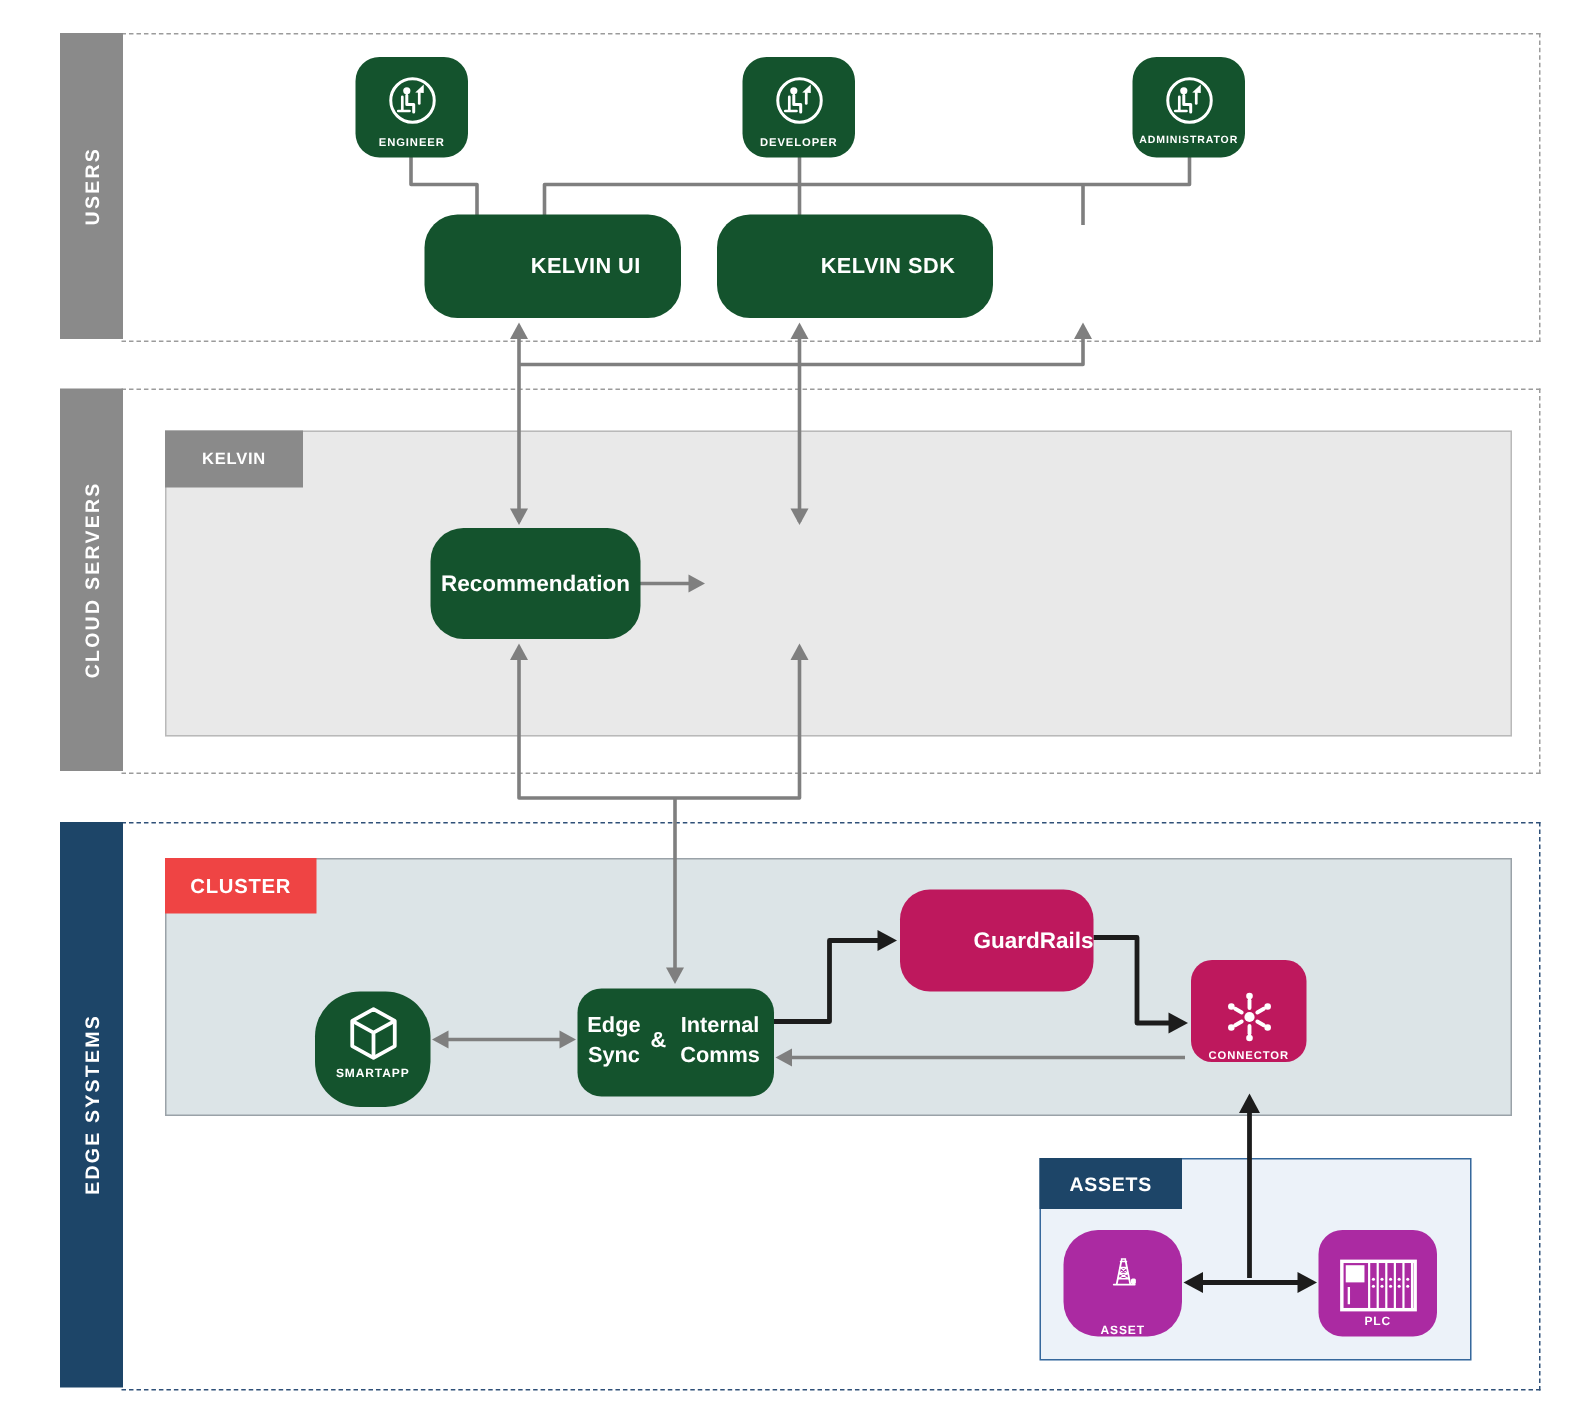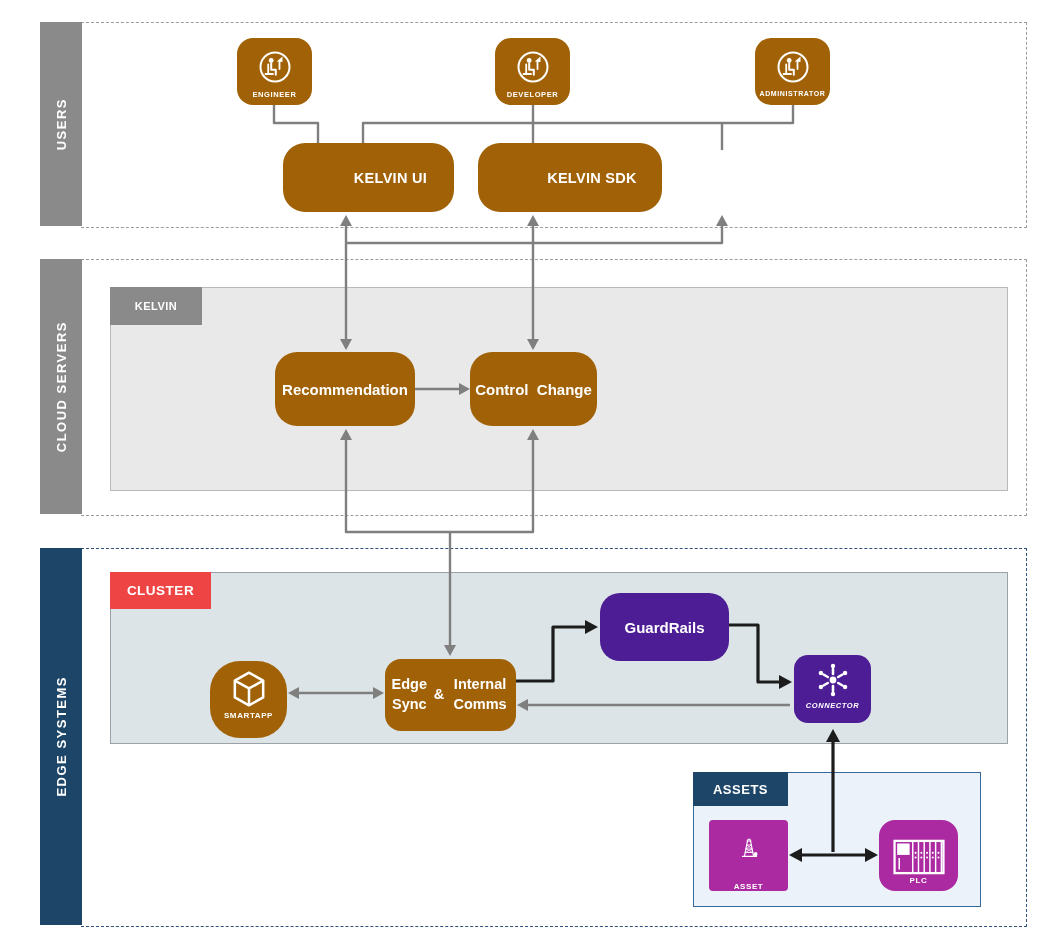--- a/index.html
+++ b/index.html
@@ -37,7 +37,7 @@
   
   .node{position:absolute;z-index:4;display:flex;align-items:center;justify-content:center;
     color:#fff;font-weight:bold;text-align:center;}
-  .node.gray{background:#a16207;}
+  .node.gray{background:#14532d;}
   .node.navy{background:#4c1d95;}
   .node.magenta{background:#ab2aa2;}
   .big-label{font-size:14.5px;letter-spacing:.3px;}

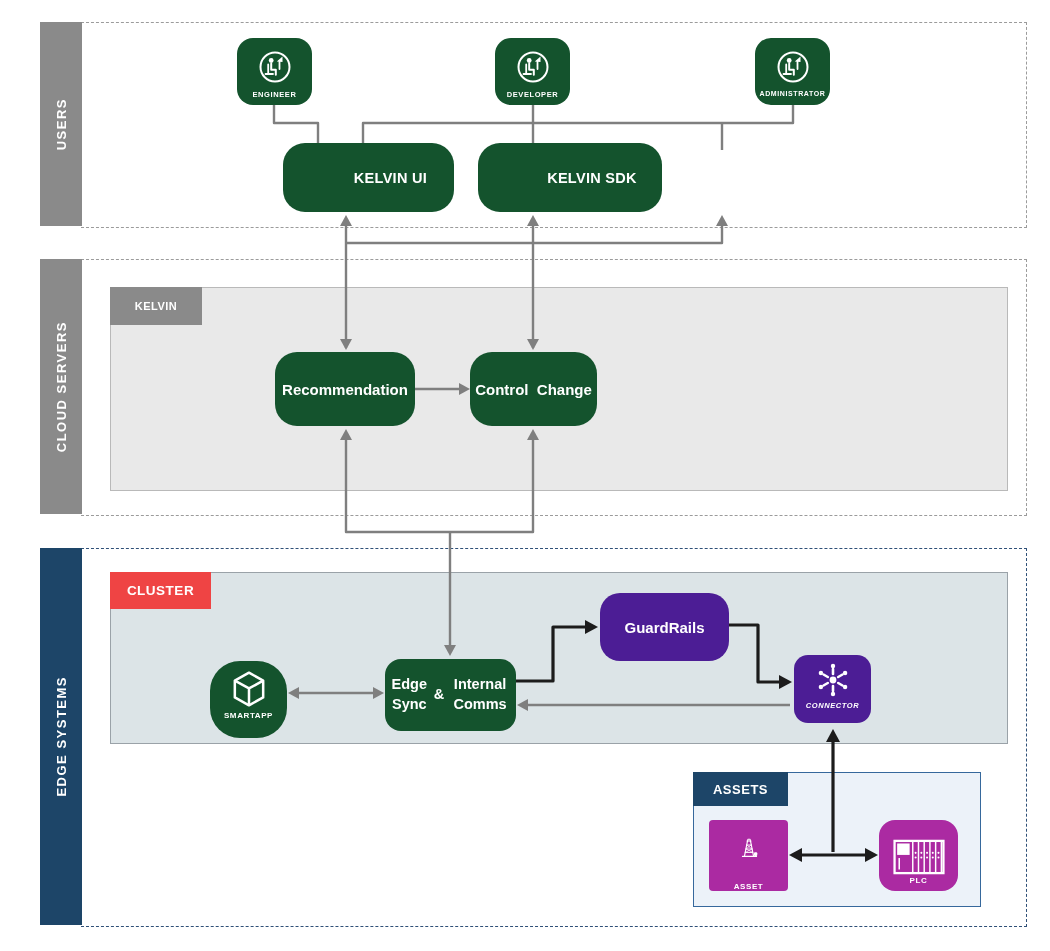--- a/index.html
+++ b/index.html
@@ -50,7 +50,7 @@
   .app{top:143px;height:69px;border-radius:22px;padding-left:44px;}
   #kelvin-ui{left:283px;width:127px;} #kelvin-sdk{left:478px;width:140px;} #kelvin-api{left:657px;width:128px;}
   
-  .cloudnode{top:352px;height:74px;border-radius:22px;font-size:15px;}
+  .cloudnode{top:352px;height:74px;border-radius:22px;font-size:15px;margin-left:12px;}
   #recommendation{left:275px;width:140px;}
   #control-change{left:470px;width:127px;}
   #control-change .cc-label{white-space:pre;}

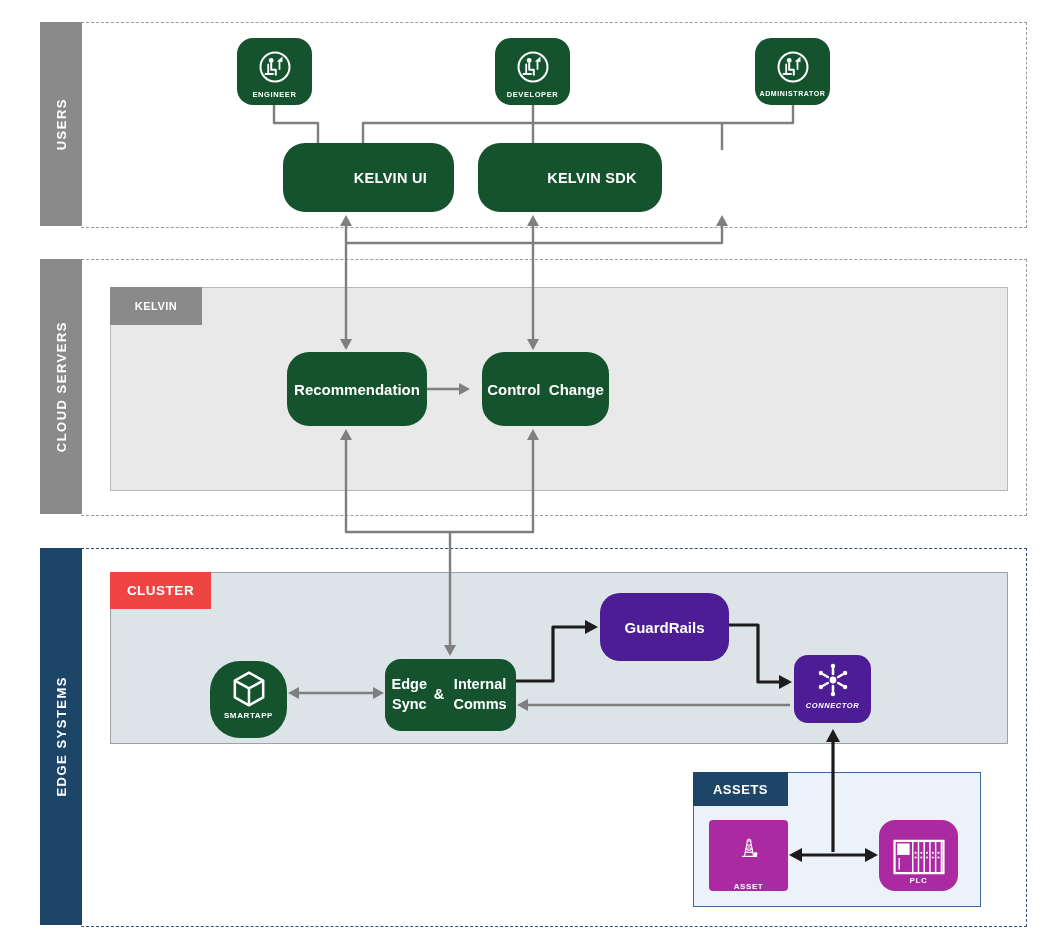--- a/index.html
+++ b/index.html
@@ -178,9 +178,6 @@
 
   <div class="node gray cloudnode" id="recommendation">
     <span>Recommendation</span>
-  </div>
-  <div class="node gray cloudnode" id="control-change">
-    <span class="cc-label">Control  Change</span>
   </div>
 
   <div class="node gray icon-node" id="smartapp">

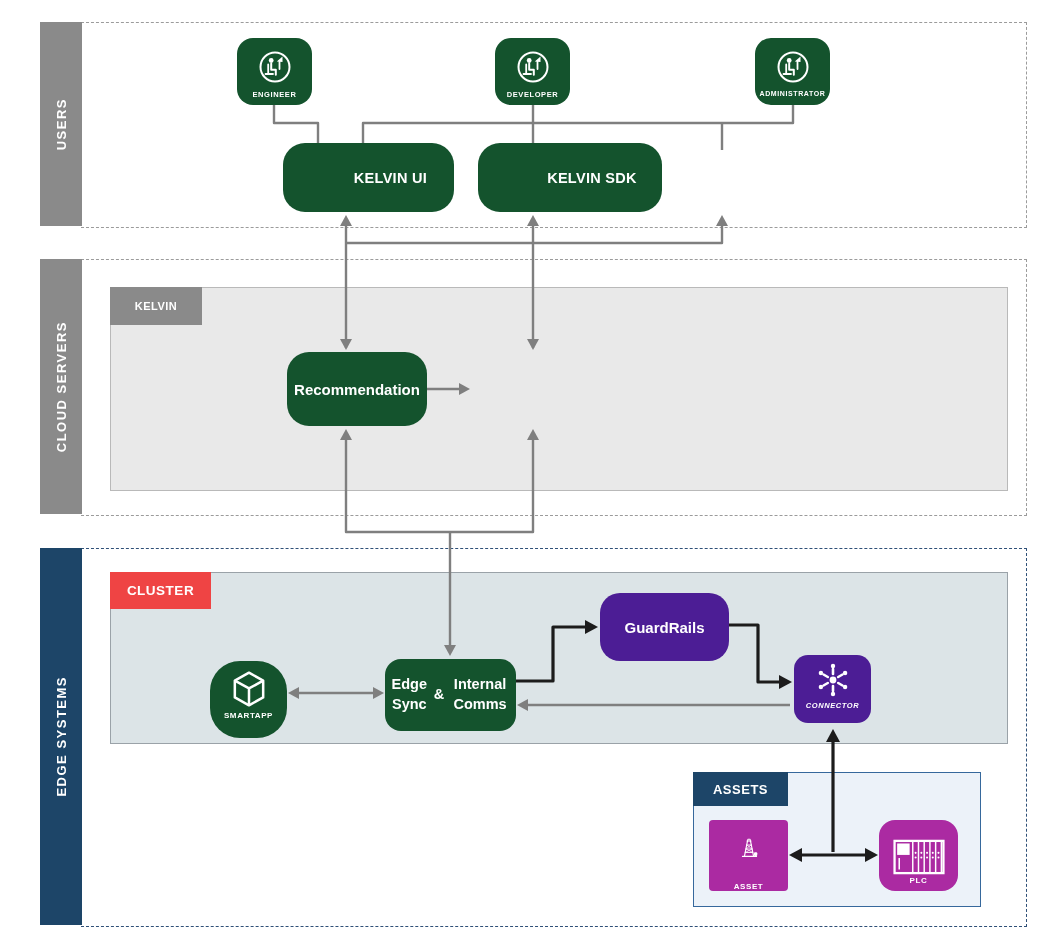--- a/index.html
+++ b/index.html
@@ -38,7 +38,7 @@
   .node{position:absolute;z-index:4;display:flex;align-items:center;justify-content:center;
     color:#fff;font-weight:bold;text-align:center;}
   .node.gray{background:#14532d;}
-  .node.navy{background:#4c1d95;}
+  .node.navy{background:#be185d;justify-content:flex-end;}
   .node.magenta{background:#ab2aa2;}
   .big-label{font-size:14.5px;letter-spacing:.3px;}
   .icon-node{flex-direction:column;justify-content:flex-start;padding-top:7px;box-sizing:border-box;}

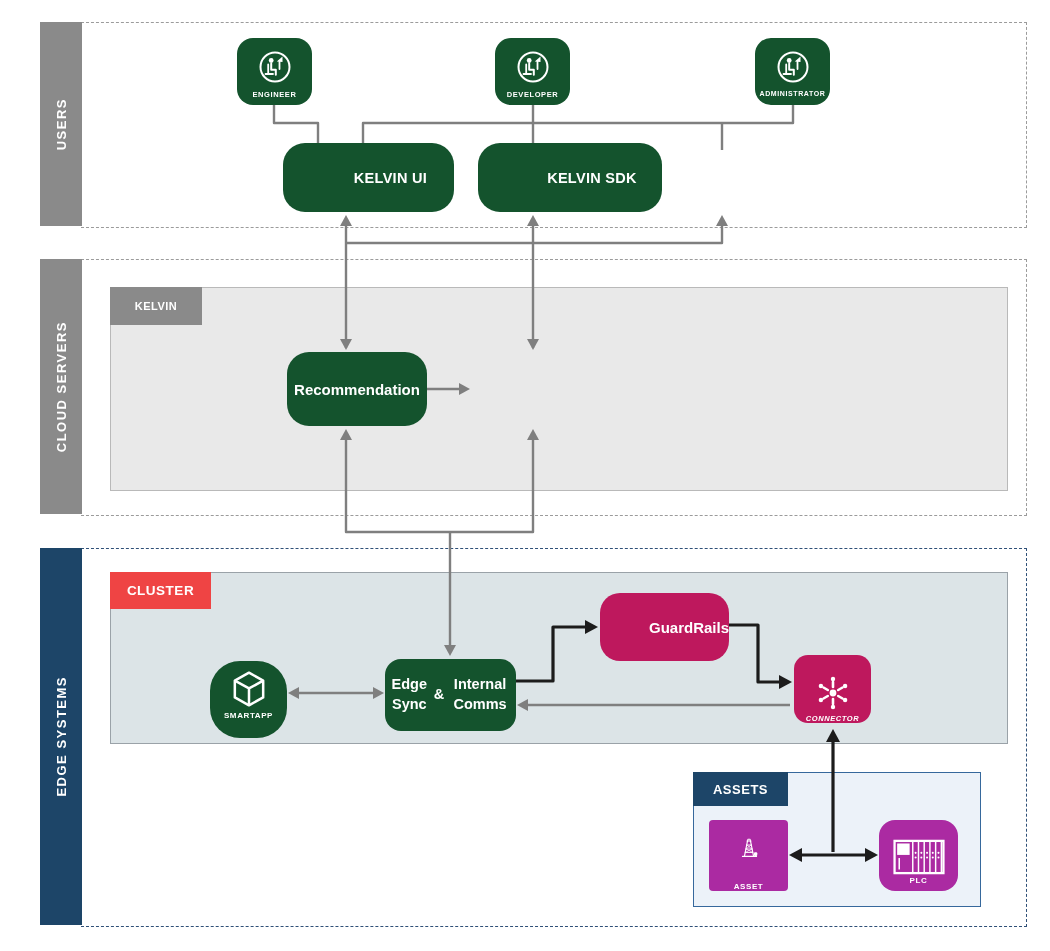--- a/index.html
+++ b/index.html
@@ -59,7 +59,7 @@
   #edge-sync{left:385px;top:659px;width:131px;height:72px;border-radius:16px;flex-direction:row;
     font-size:14.5px;line-height:1.35;}
   #guardrails{left:600px;top:593px;width:129px;height:68px;border-radius:20px;font-size:15px;}
-  #connector{left:794px;top:655px;width:77px;height:68px;border-radius:14px;padding-top:5px;font-style:italic;}
+  #connector{left:794px;top:640px;width:77px;height:68px;border-radius:14px;padding-top:5px;}
   #asset{left:709px;top:820px;width:79px;height:71px;border-radius:4px;padding-top:17px;gap:21px;}
   #plc{left:879px;top:820px;width:79px;height:71px;border-radius:16px;padding-top:19px;}
 </style>

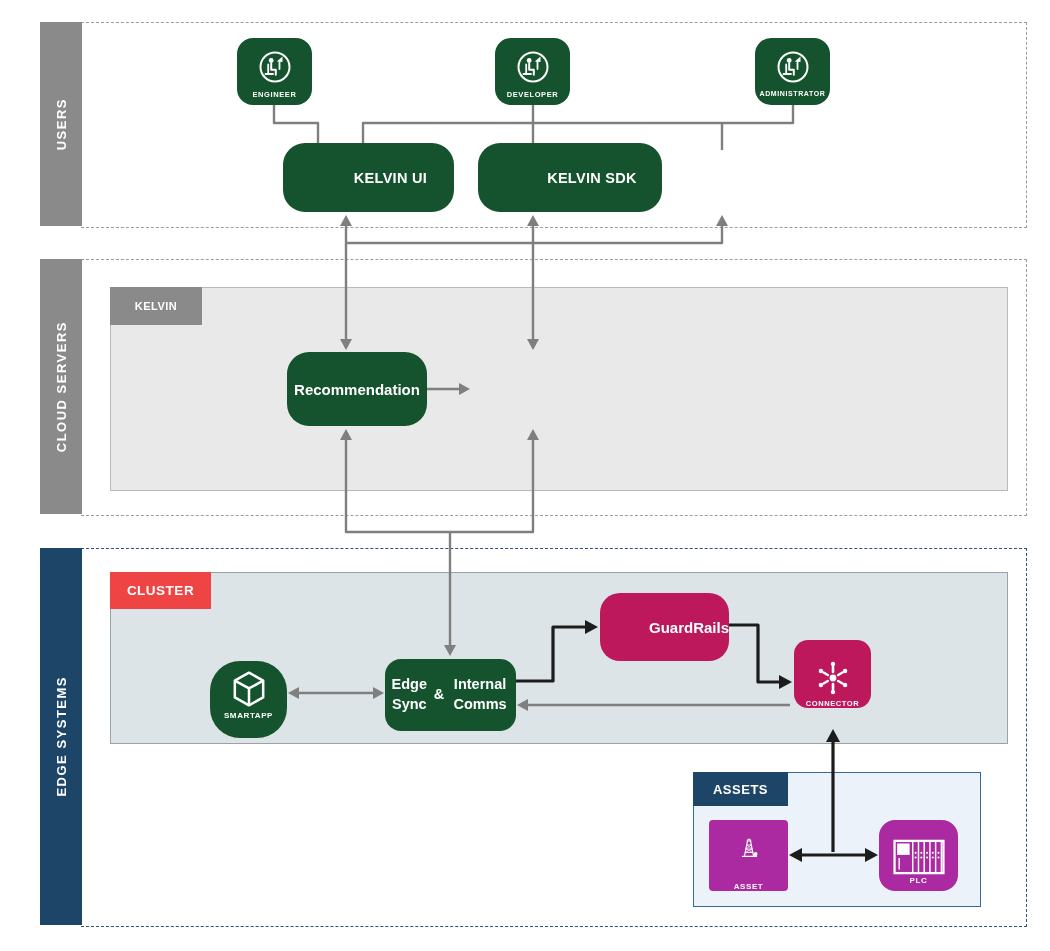--- a/index.html
+++ b/index.html
@@ -60,7 +60,7 @@
     font-size:14.5px;line-height:1.35;}
   #guardrails{left:600px;top:593px;width:129px;height:68px;border-radius:20px;font-size:15px;}
   #connector{left:794px;top:640px;width:77px;height:68px;border-radius:14px;padding-top:5px;}
-  #asset{left:709px;top:820px;width:79px;height:71px;border-radius:4px;padding-top:17px;gap:21px;}
+  #asset{left:709px;top:820px;width:79px;height:71px;border-radius:23px;padding-top:17px;gap:21px;}
   #plc{left:879px;top:820px;width:79px;height:71px;border-radius:16px;padding-top:19px;}
 </style>
 </head>

